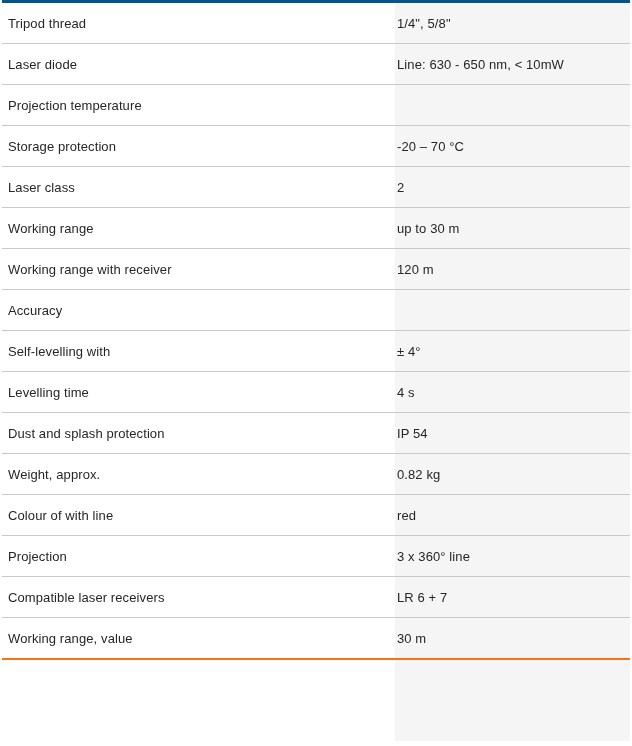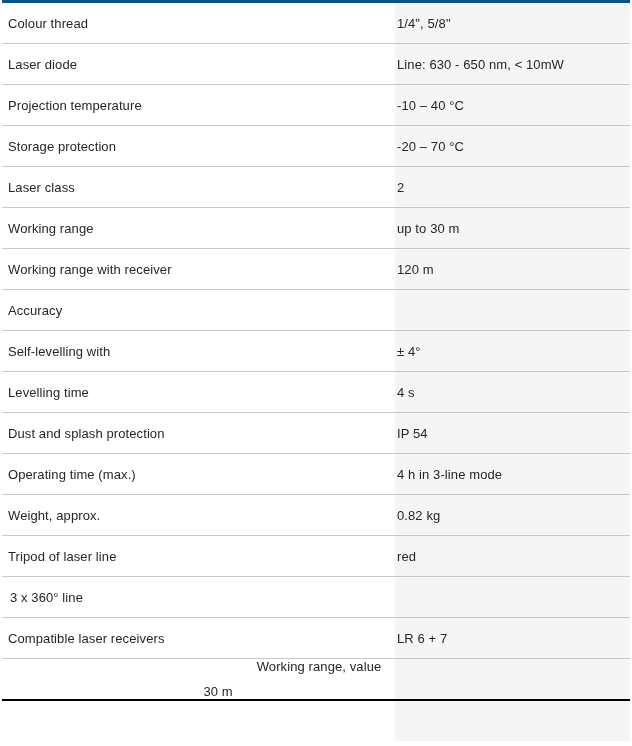--- a/index.html
+++ b/index.html
@@ -74,7 +74,7 @@
   <div class="rows">
 
     <div class="row">
-      <div class="cell-label">Colour thread</div>
+      <div class="cell-label">Tripod thread</div>
       <div class="cell-value">1/4", 5/8"</div>
     </div>
     <div class="row">

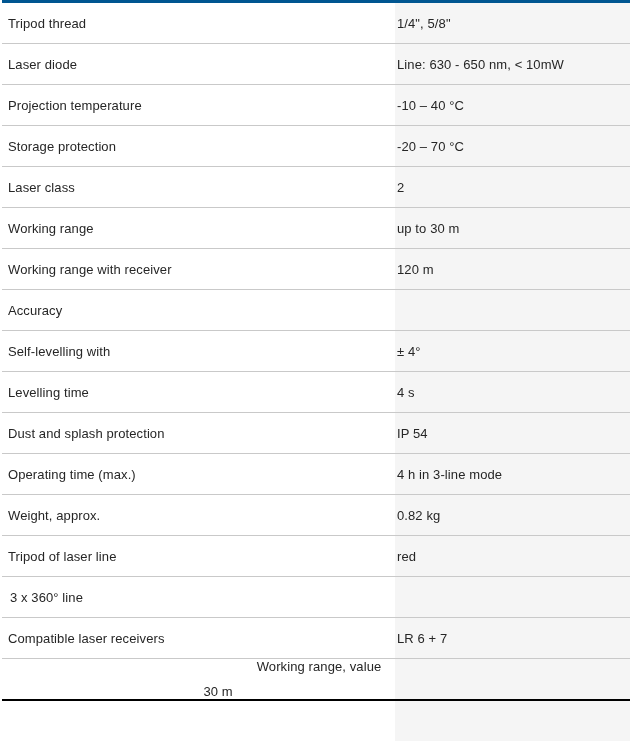--- a/index.html
+++ b/index.html
@@ -83,7 +83,6 @@
     </div>
     <div class="row">
       <div class="cell-label">Projection temperature</div>
-      <div class="cell-value">-10 – 40 °C</div>
     </div>
     <div class="row">
       <div class="cell-label">Storage protection</div>

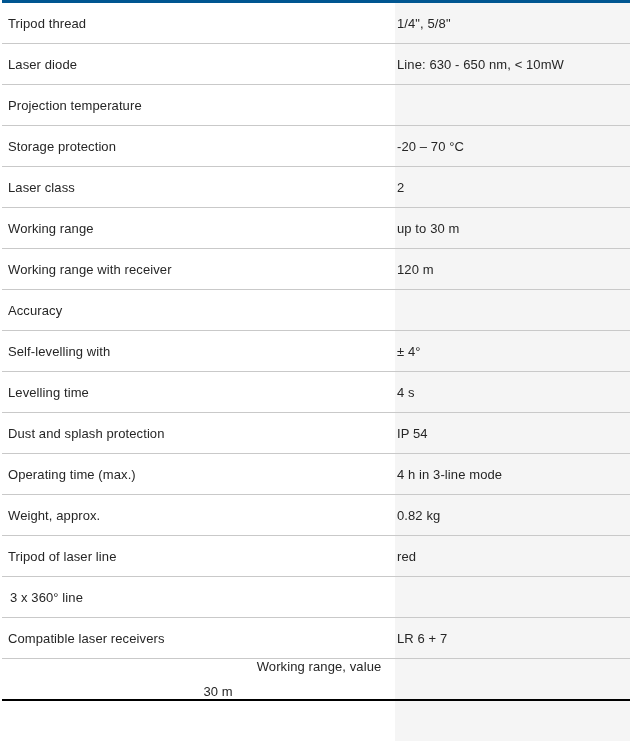--- a/index.html
+++ b/index.html
@@ -116,10 +116,6 @@
       <div class="cell-value">IP 54</div>
     </div>
     <div class="row">
-      <div class="cell-label">Operating time (max.)</div>
-      <div class="cell-value">4 h in 3-line mode</div>
-    </div>
-    <div class="row">
       <div class="cell-label">Weight, approx.</div>
       <div class="cell-value">0.82 kg</div>
     </div>

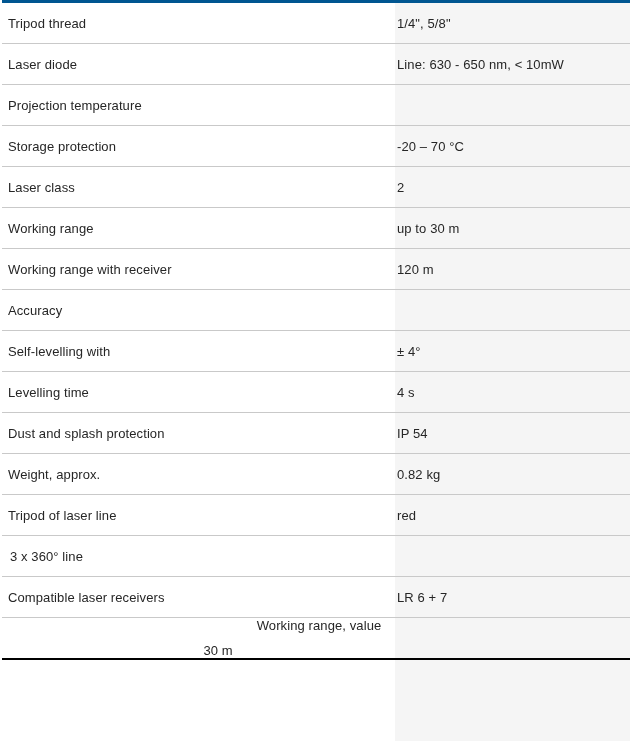--- a/index.html
+++ b/index.html
@@ -120,7 +120,7 @@
       <div class="cell-value">0.82 kg</div>
     </div>
     <div class="row">
-      <div class="cell-label">Tripod of laser line</div>
+      <div class="cell-label">Colour of with line</div>
       <div class="cell-value">red</div>
     </div>
     <div class="row">

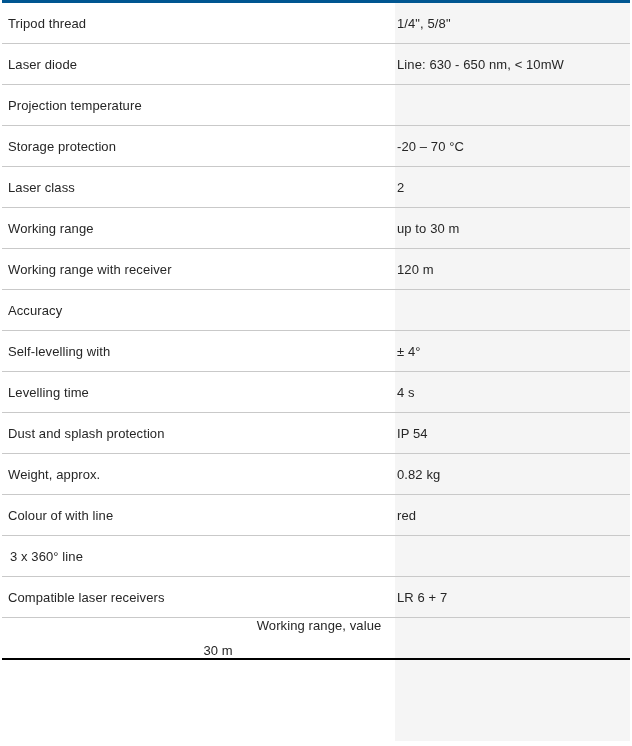--- a/index.html
+++ b/index.html
@@ -124,6 +124,7 @@
       <div class="cell-value">red</div>
     </div>
     <div class="row">
+      <div class="cell-label">Projection</div>
       <div class="cell-value">3 x 360° line</div>
     </div>
     <div class="row">

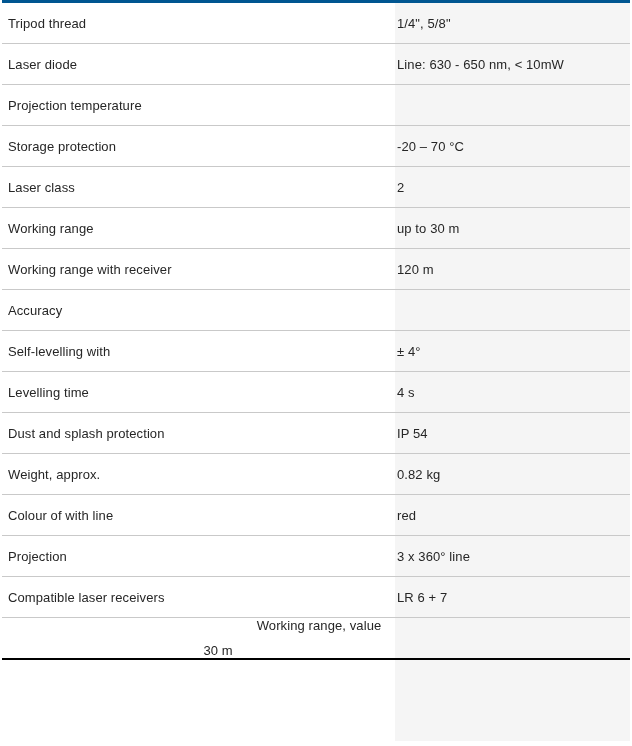--- a/index.html
+++ b/index.html
@@ -44,8 +44,7 @@
     border-bottom: 1px solid #c9c9c9;
   }
   .row:last-child {
-    border-bottom: 2px solid #000000;
-    flex-direction: column;
+    border-bottom: 2px solid #f97316;
   }
   .cell-label {
     flex: 1 1 auto;

